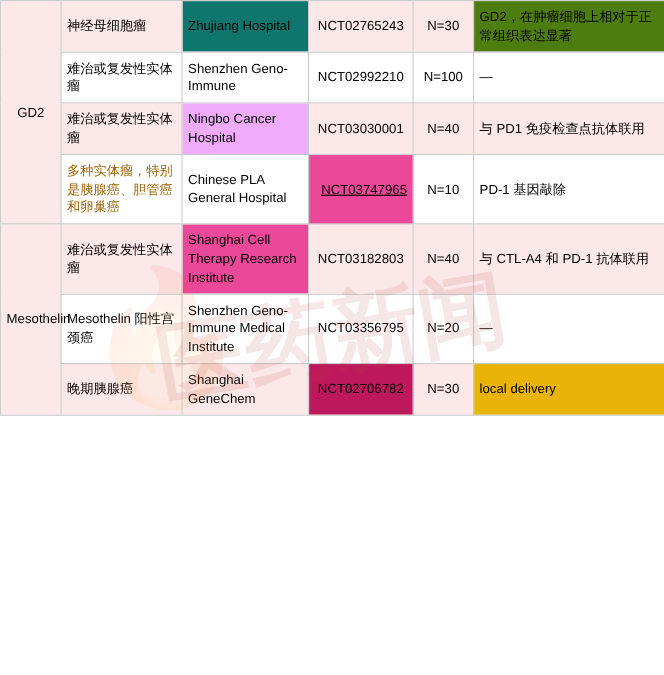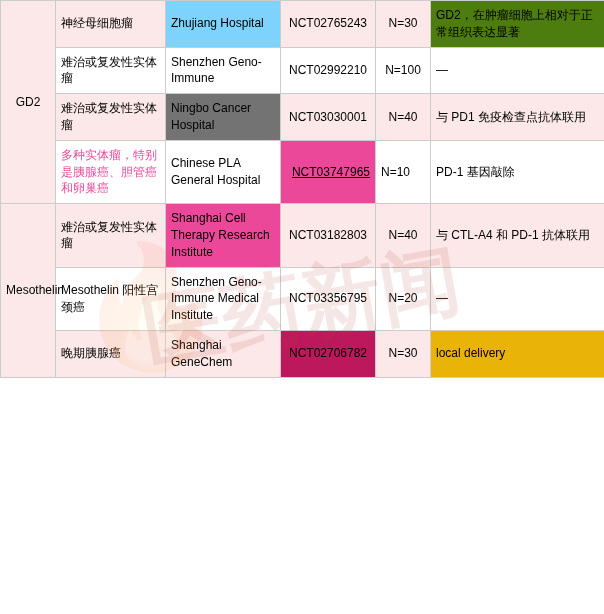--- a/index.html
+++ b/index.html
@@ -88,7 +88,7 @@
   <tr>
         <td rowspan="4" style="text-align: center; vertical-align: middle; font-weight: normal; background-color: rgb(252, 232, 232);">GD2</td>
         <td style="background-color: rgb(252, 232, 232);">神经母细胞瘤</td>
-        <td style="background-color: #7dd3fc;">Zhujiang Hospital</td>
+        <td style="background-color: #0f766e;">Zhujiang Hospital</td>
         <td style="background-color: rgb(252, 232, 232); text-align: center;">NCT02765243</td>
         <td style="background-color: rgb(252, 232, 232); text-align: center;">N=30</td>
         <td style="background-color: #4d7c0f;">GD2，在肿瘤细胞上相对于正常组织表达显著</td>

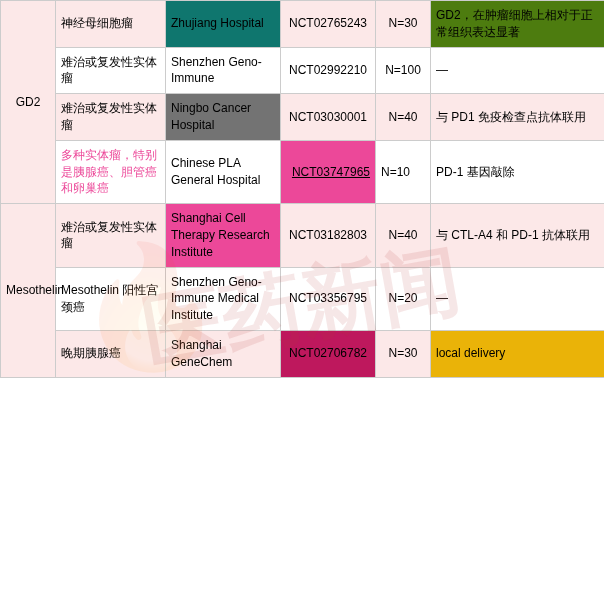--- a/index.html
+++ b/index.html
@@ -102,7 +102,7 @@
       </tr>
       <tr>
         <td style="background-color: rgb(252, 232, 232);">难治或复发性实体瘤</td>
-        <td style="background-color: #737373; margin-left: 44px;">Ningbo Cancer Hospital</td>
+        <td style="background-color: #f0abfc; margin-left: 44px;">Ningbo Cancer Hospital</td>
         <td style="background-color: rgb(252, 232, 232); text-align: center;">NCT03030001</td>
         <td style="background-color: rgb(252, 232, 232); text-align: center;">N=40</td>
         <td style="background-color: rgb(252, 232, 232);">与 PD1 免疫检查点抗体联用</td>

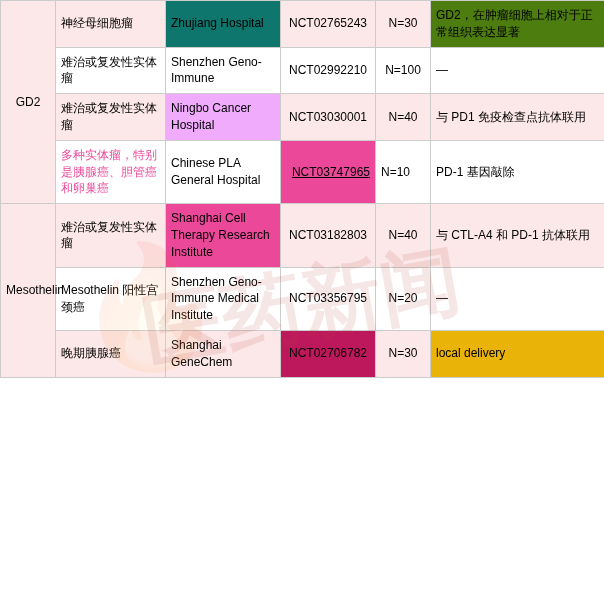--- a/index.html
+++ b/index.html
@@ -108,7 +108,7 @@
         <td style="background-color: rgb(252, 232, 232);">与 PD1 免疫检查点抗体联用</td>
       </tr>
       <tr>
-        <td style="background-color: rgb(255, 255, 255); color: #ec4899;">多种实体瘤，特别是胰腺癌、胆管癌和卵巢癌</td>
+        <td style="background-color: rgb(255, 255, 255); color: #a16207;">多种实体瘤，特别是胰腺癌、胆管癌和卵巢癌</td>
         <td style="background-color: rgb(255, 255, 255);">Chinese PLA General Hospital</td>
         <td style="background-color: #ec4899; text-align: right; text-decoration: underline;">NCT03747965</td>
         <td style="background-color: rgb(255, 255, 255); ">N=10</td>

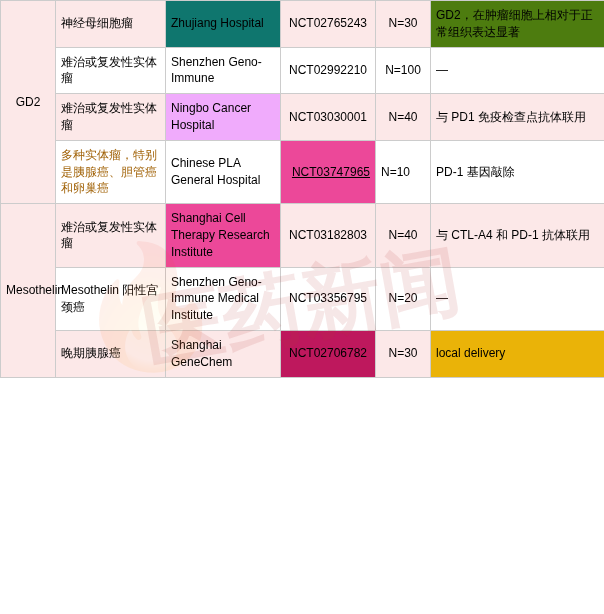--- a/index.html
+++ b/index.html
@@ -111,7 +111,7 @@
         <td style="background-color: rgb(255, 255, 255); color: #a16207;">多种实体瘤，特别是胰腺癌、胆管癌和卵巢癌</td>
         <td style="background-color: rgb(255, 255, 255);">Chinese PLA General Hospital</td>
         <td style="background-color: #ec4899; text-align: right; text-decoration: underline;">NCT03747965</td>
-        <td style="background-color: rgb(255, 255, 255); ">N=10</td>
+        <td style="background-color: rgb(255, 255, 255); text-align: center;">N=10</td>
         <td style="background-color: rgb(255, 255, 255);">PD-1 基因敲除</td>
       </tr>
       <tr>

